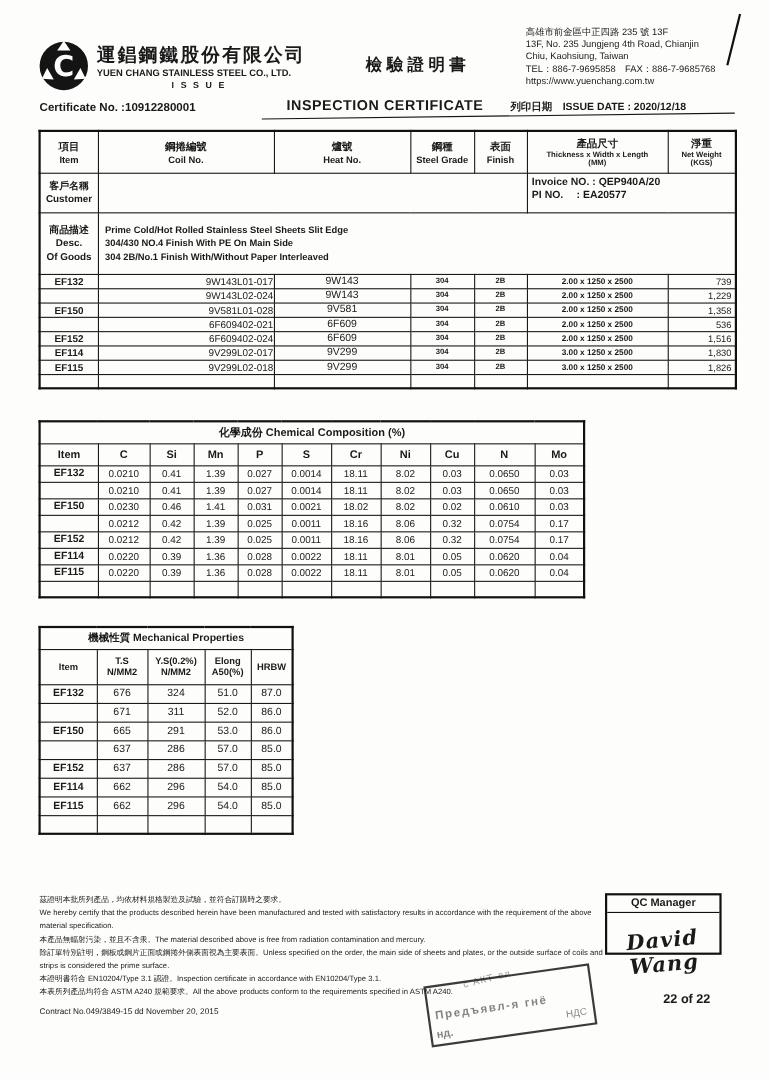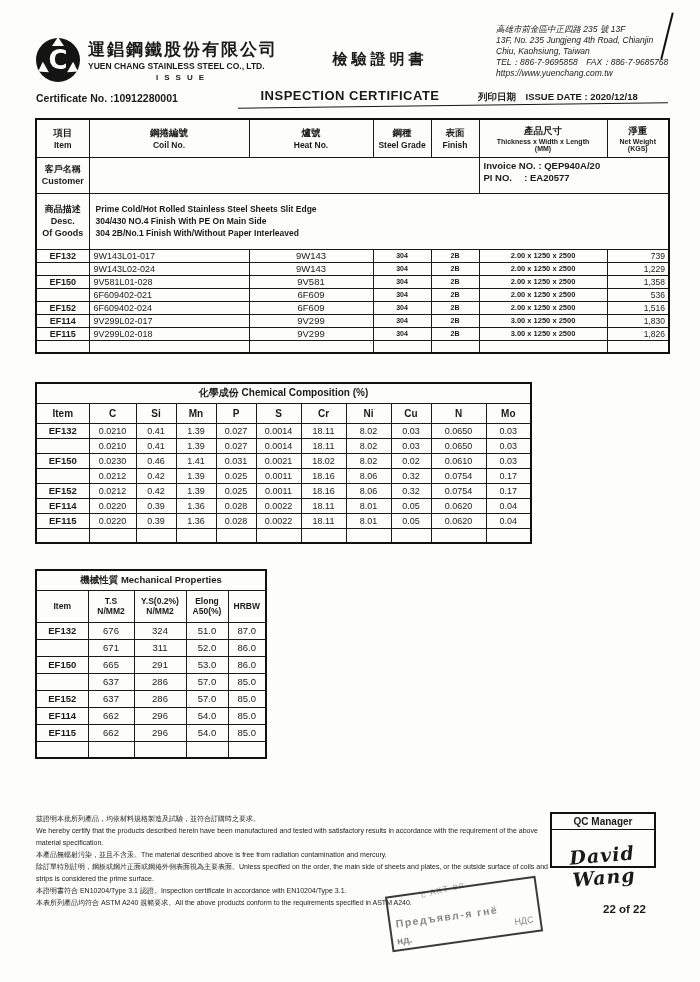--- a/index.html
+++ b/index.html
@@ -20,7 +20,7 @@
   .company-en { font-size:8.5px; font-weight:bold; margin-top:0; }
   .company-abbr { font-size:8px; font-weight:bold; letter-spacing:6px; text-align:center; margin-top:2px; }
   .doc-title-cn { left:300px; top:50px; width:160px; text-align:center; font-size:15px; font-weight:bold; letter-spacing:4px;font-family:Liberation Mono, monospace; }
-  .address { left:496px; top:24px; font-size:8.5px; line-height:11px;font-style:italic; }
+  .address { left:478px; top:24px; font-size:8.5px; line-height:11px; }
   .slash-mark { left:666px; top:12px; width:0; height:48px; border-left:2.5px solid #111; transform:rotate(14deg); }
   .cert-no { left:36px; top:92px; font-size:10.5px; font-weight:bold; }
   .title-en { left:230px; top:88px; width:240px; text-align:center; font-size:13px; font-weight:bold; letter-spacing:0.5px; }

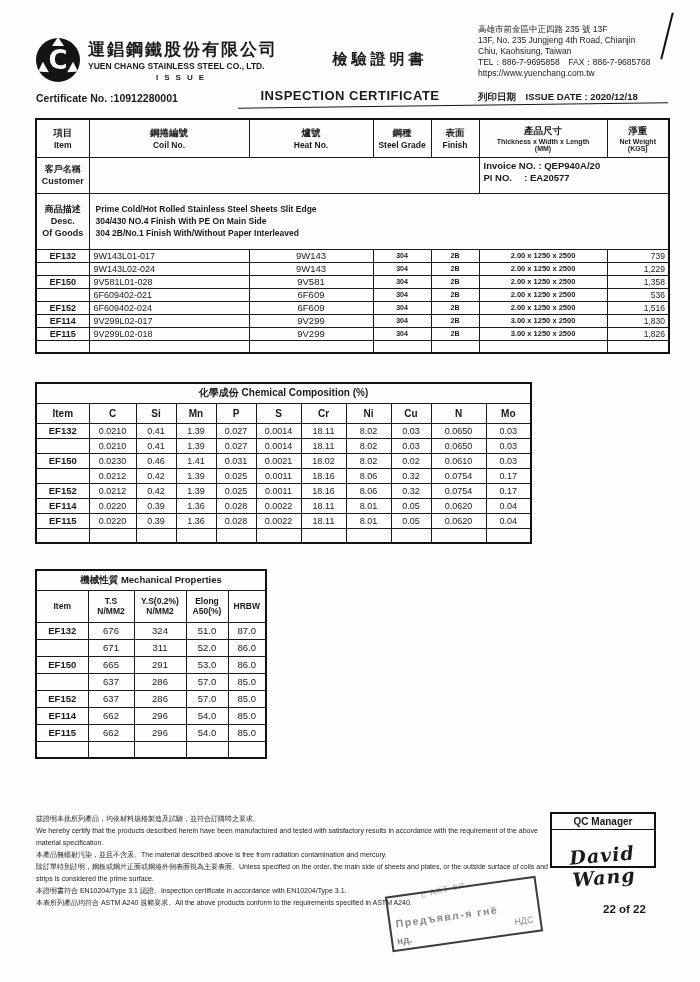--- a/index.html
+++ b/index.html
@@ -24,7 +24,7 @@
   .slash-mark { left:666px; top:12px; width:0; height:48px; border-left:2.5px solid #111; transform:rotate(14deg); }
   .cert-no { left:36px; top:92px; font-size:10.5px; font-weight:bold; }
   .title-en { left:230px; top:88px; width:240px; text-align:center; font-size:13px; font-weight:bold; letter-spacing:0.5px; }
-  .issue-date { left:478px; top:91px; font-size:9.5px; font-weight:bold; }
+  .issue-date { left:464px; top:91px; font-size:9.5px; font-weight:bold; }
   .head-rule { left:238px; top:105px; width:430px; border-top:1.5px solid #161616; transform:rotate(-0.7deg); }
 
   

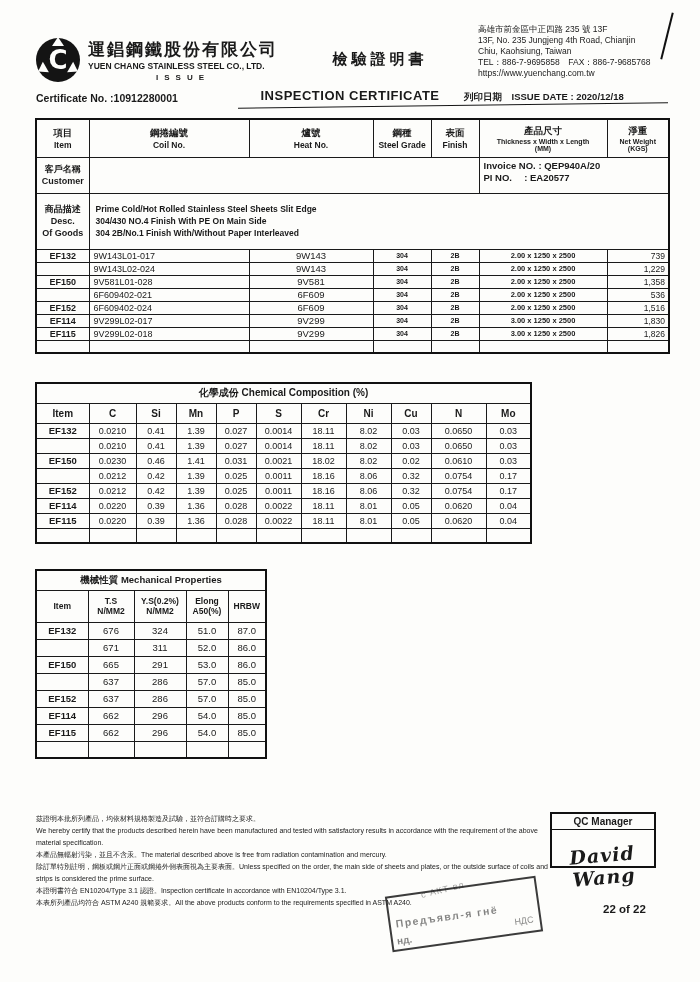--- a/index.html
+++ b/index.html
@@ -46,7 +46,7 @@
   .hd-en.sm { font-size:7px; }
   .t-main tbody.rows td { height:13px; font-size:8.5px; text-align:center; }
   .t-main tbody.rows .c-item { font-weight:bold; font-size:9px; }
-  .t-main tbody.rows .c-coil { text-align:left; padding-left:4px; font-size:9px;margin-left:12px; }
+  .t-main tbody.rows .c-coil { text-align:right; padding-left:4px; font-size:9px;margin-left:12px; }
   .t-main tbody.rows .c-heat { font-size:9.5px; }
   .t-main tbody.rows .c-grade, .t-main tbody.rows .c-finish { font-size:7px; font-weight:bold; }
   .t-main tbody.rows .c-size { font-size:7.5px; font-weight:bold; }

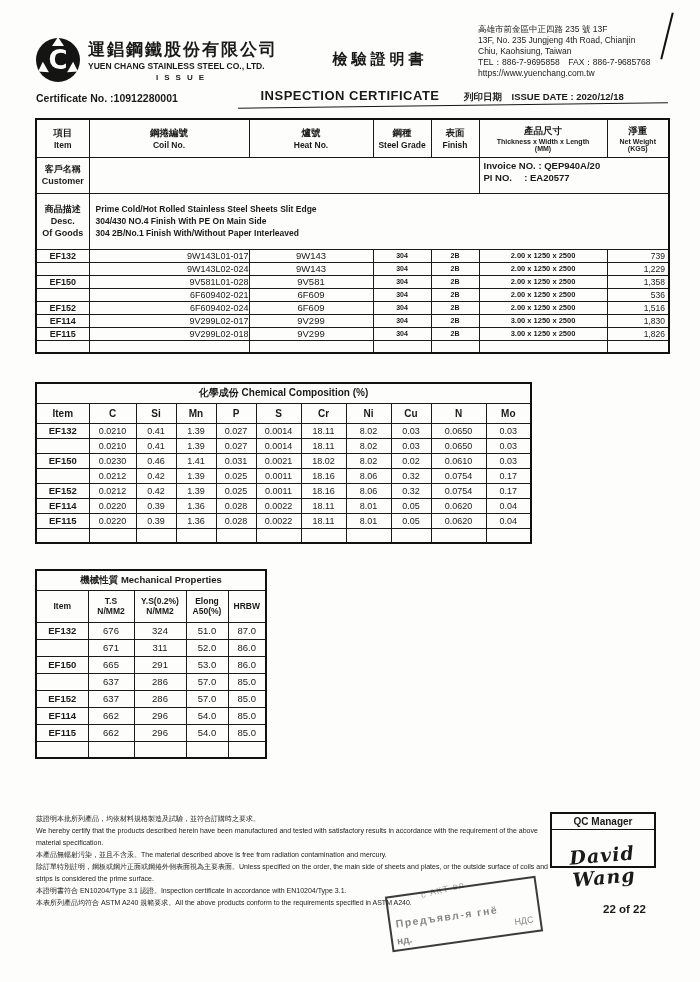--- a/index.html
+++ b/index.html
@@ -540,6 +540,7 @@
   <div class="ln">strips is considered the prime surface.</div>
   <div class="ln">本證明書符合 EN10204/Type 3.1 認證。Inspection certificate in accordance with EN10204/Type 3.1.</div>
   <div class="ln">本表所列產品均符合 ASTM A240 規範要求。All the above products conform to the requirements specified in ASTM A240.</div>
+  <div class="ln contract">Contract No.049/3849-15 dd November 20, 2015</div>
 </div>
 
 <div class="abs qc-box">

